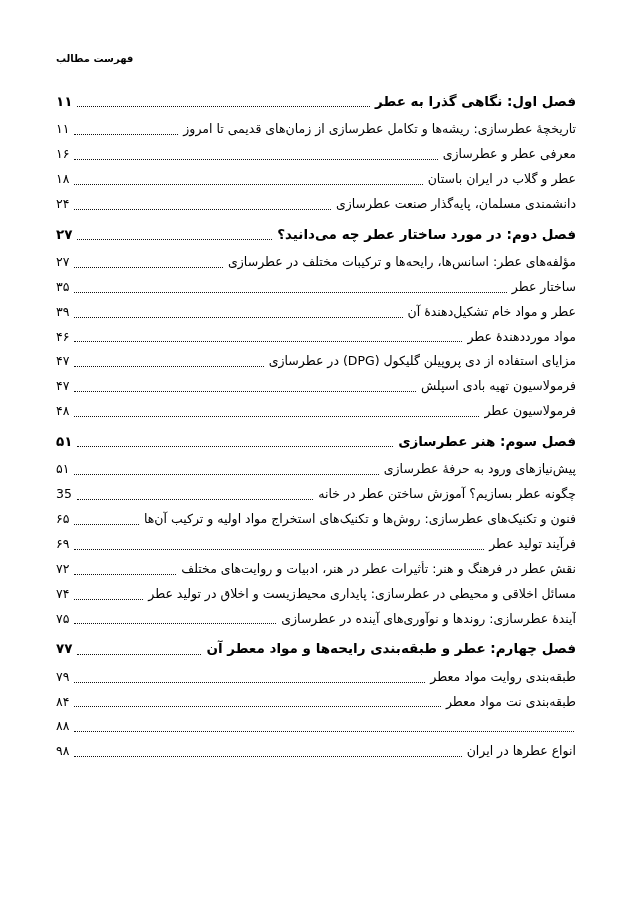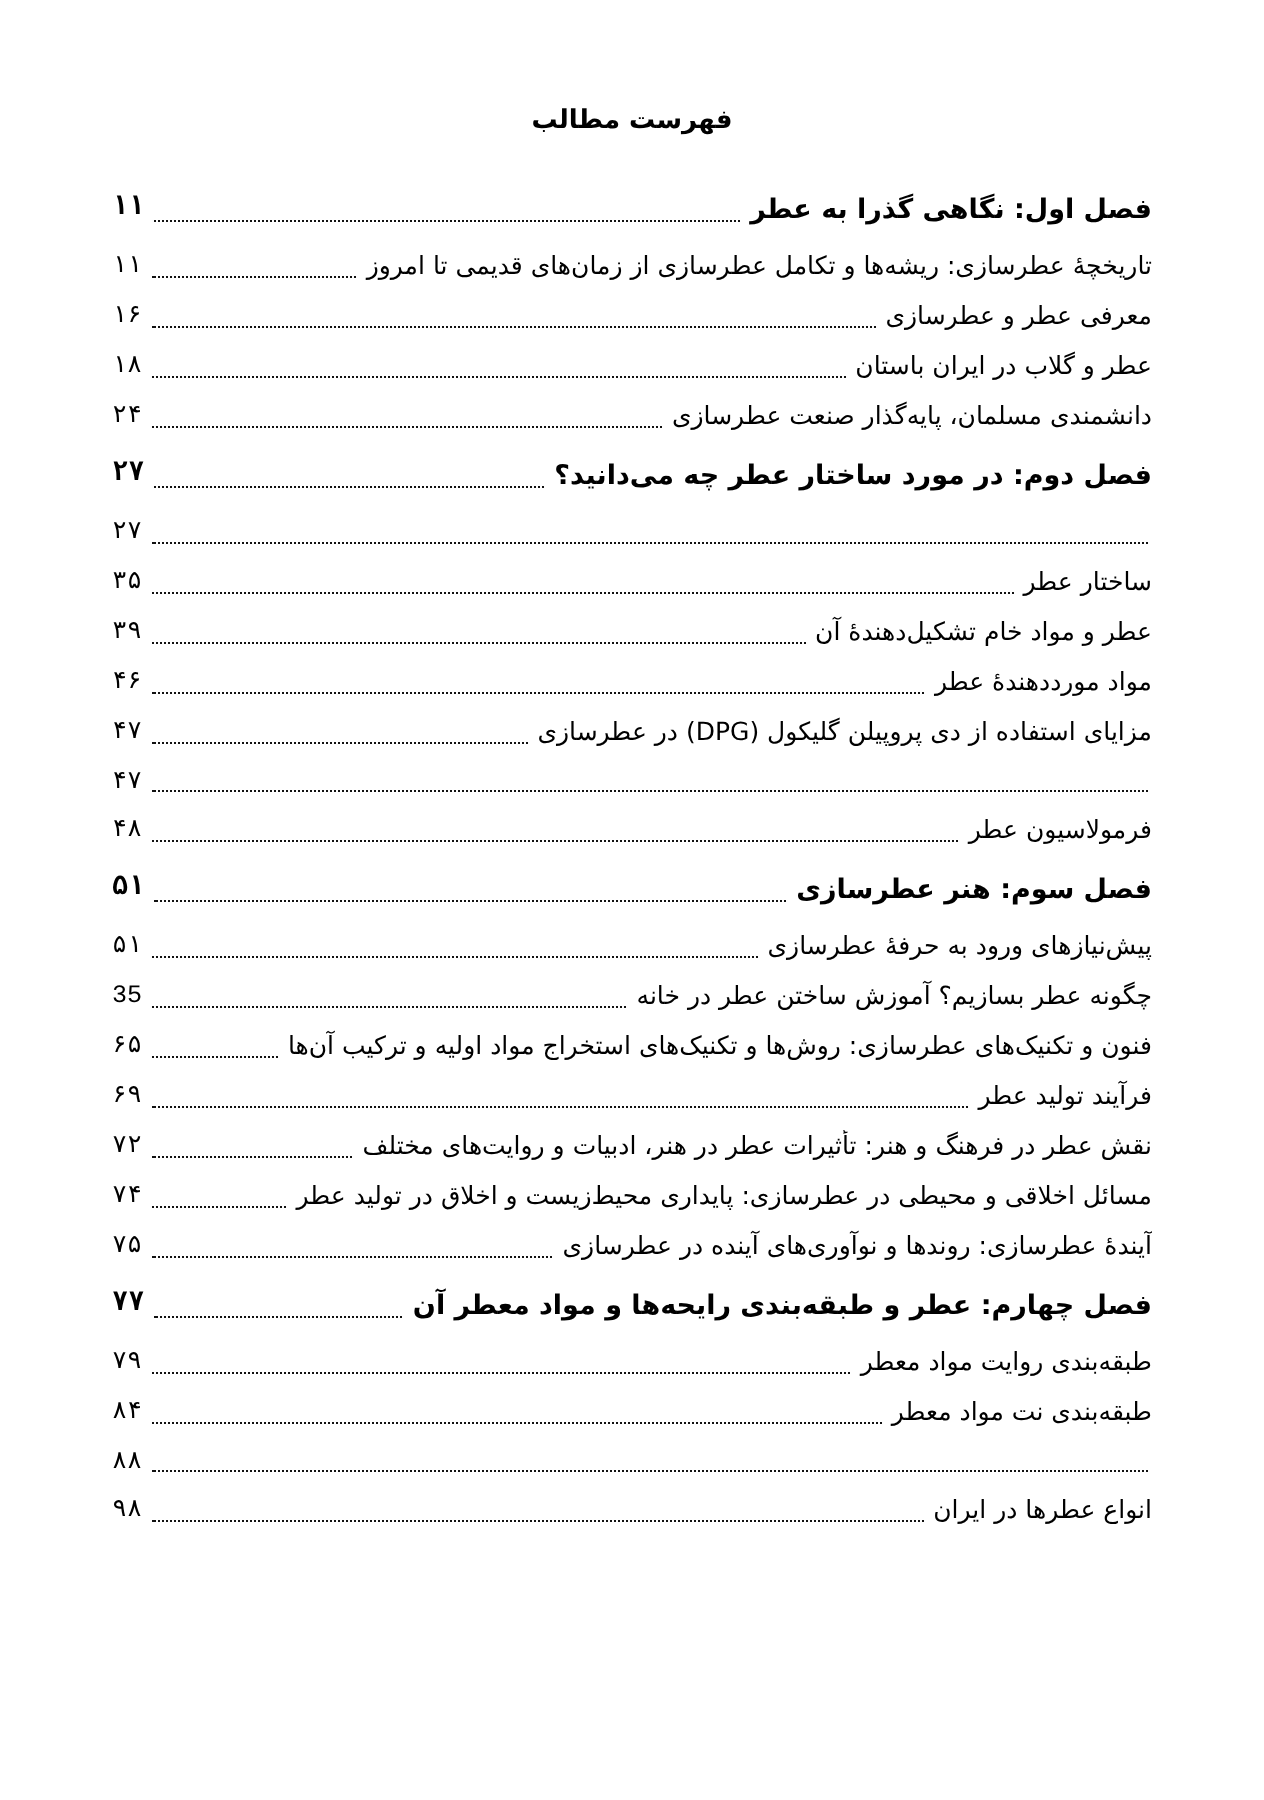--- a/index.html
+++ b/index.html
@@ -23,8 +23,8 @@
     background: #ffffff;
   }
   .doc-title {
-    text-align: center;
-    font-size: 13px;
+    text-align: left;
+    font-size: 10px;
     font-weight: bold;
     letter-spacing: 0;
     margin: 0 0 26px 0;

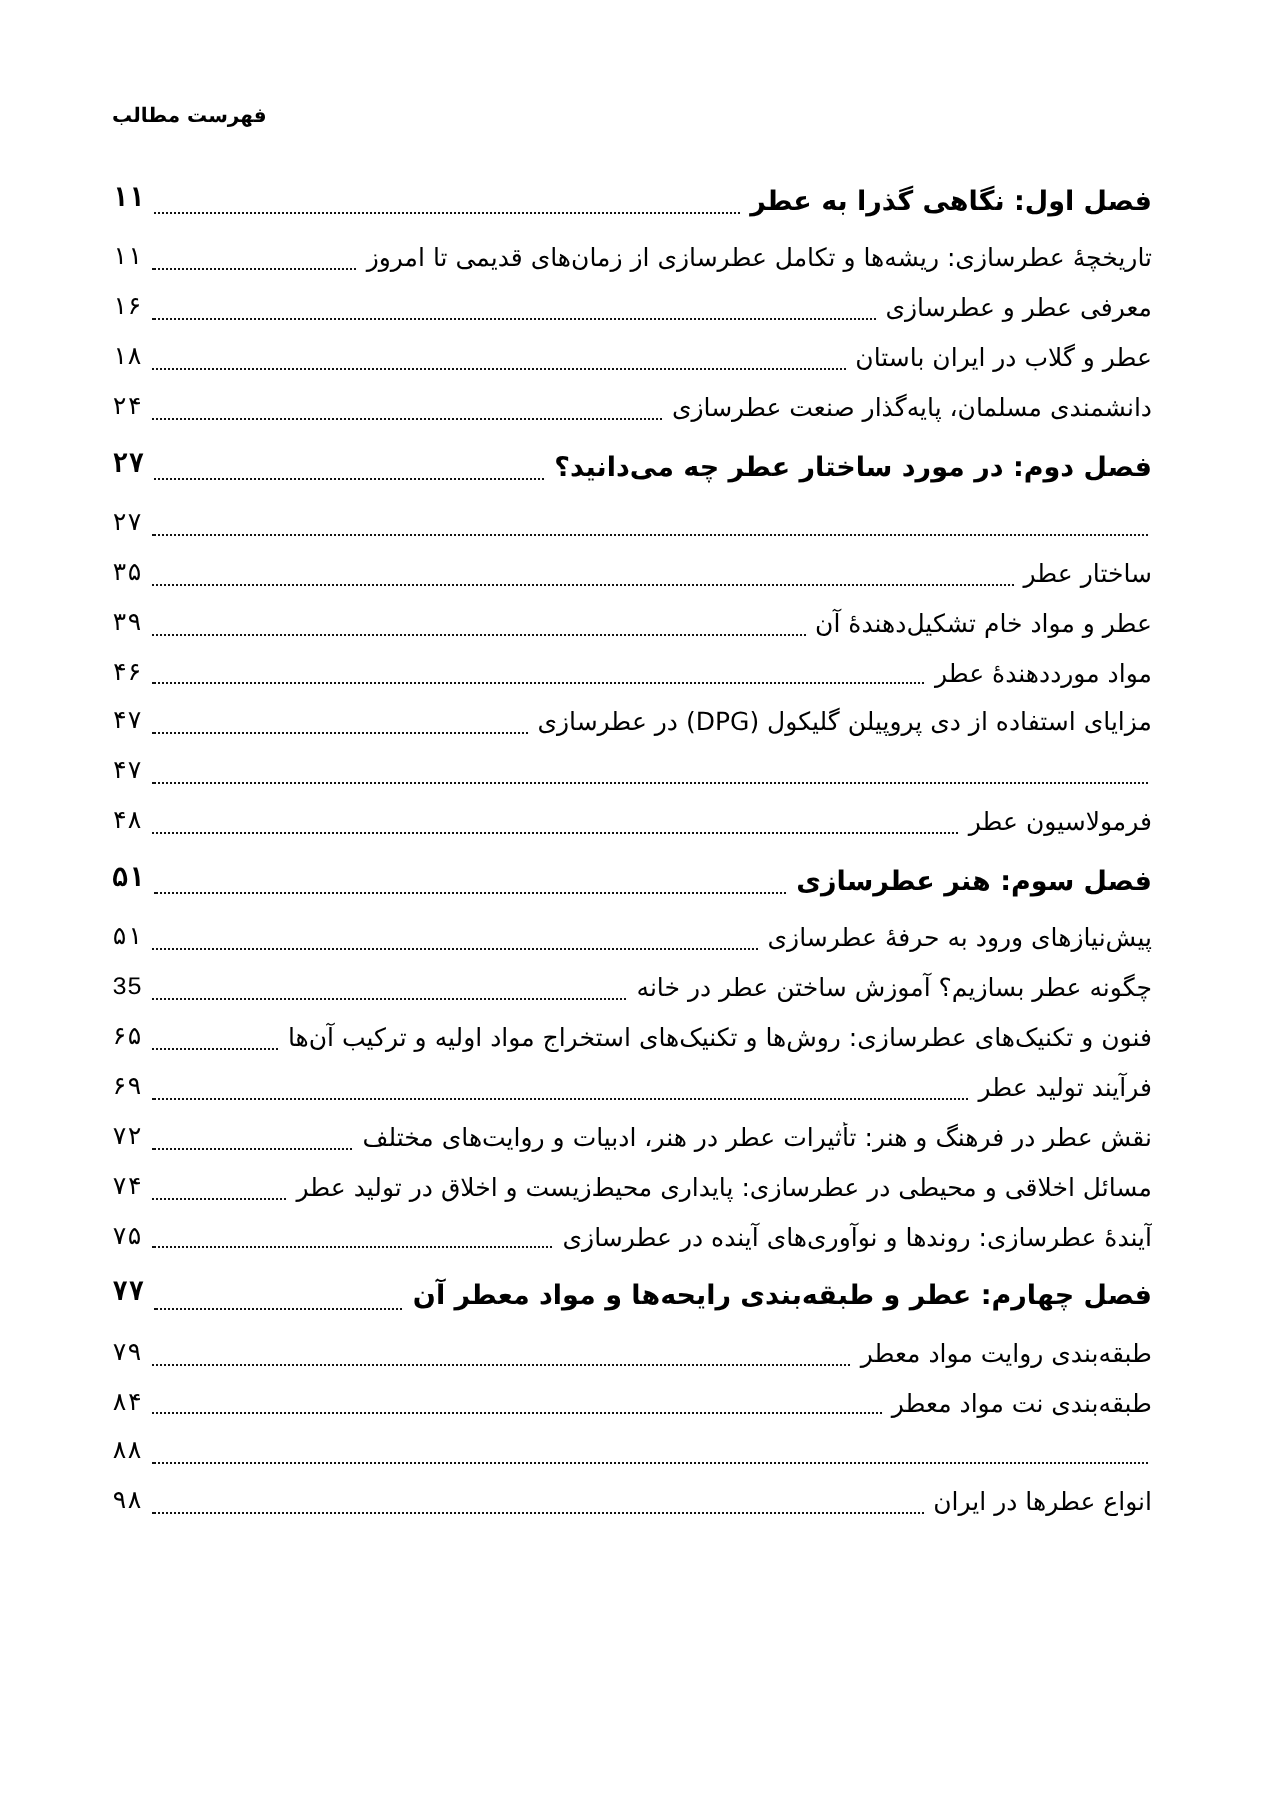--- a/index.html
+++ b/index.html
@@ -74,7 +74,6 @@
     font-size: 12.5px;
     padding-right: 3px;
     direction: rtl;
-    font-family: Liberation Mono, monospace;
   }
   .toc-entry.chapter .page-num {
     font-size: 13.5px;

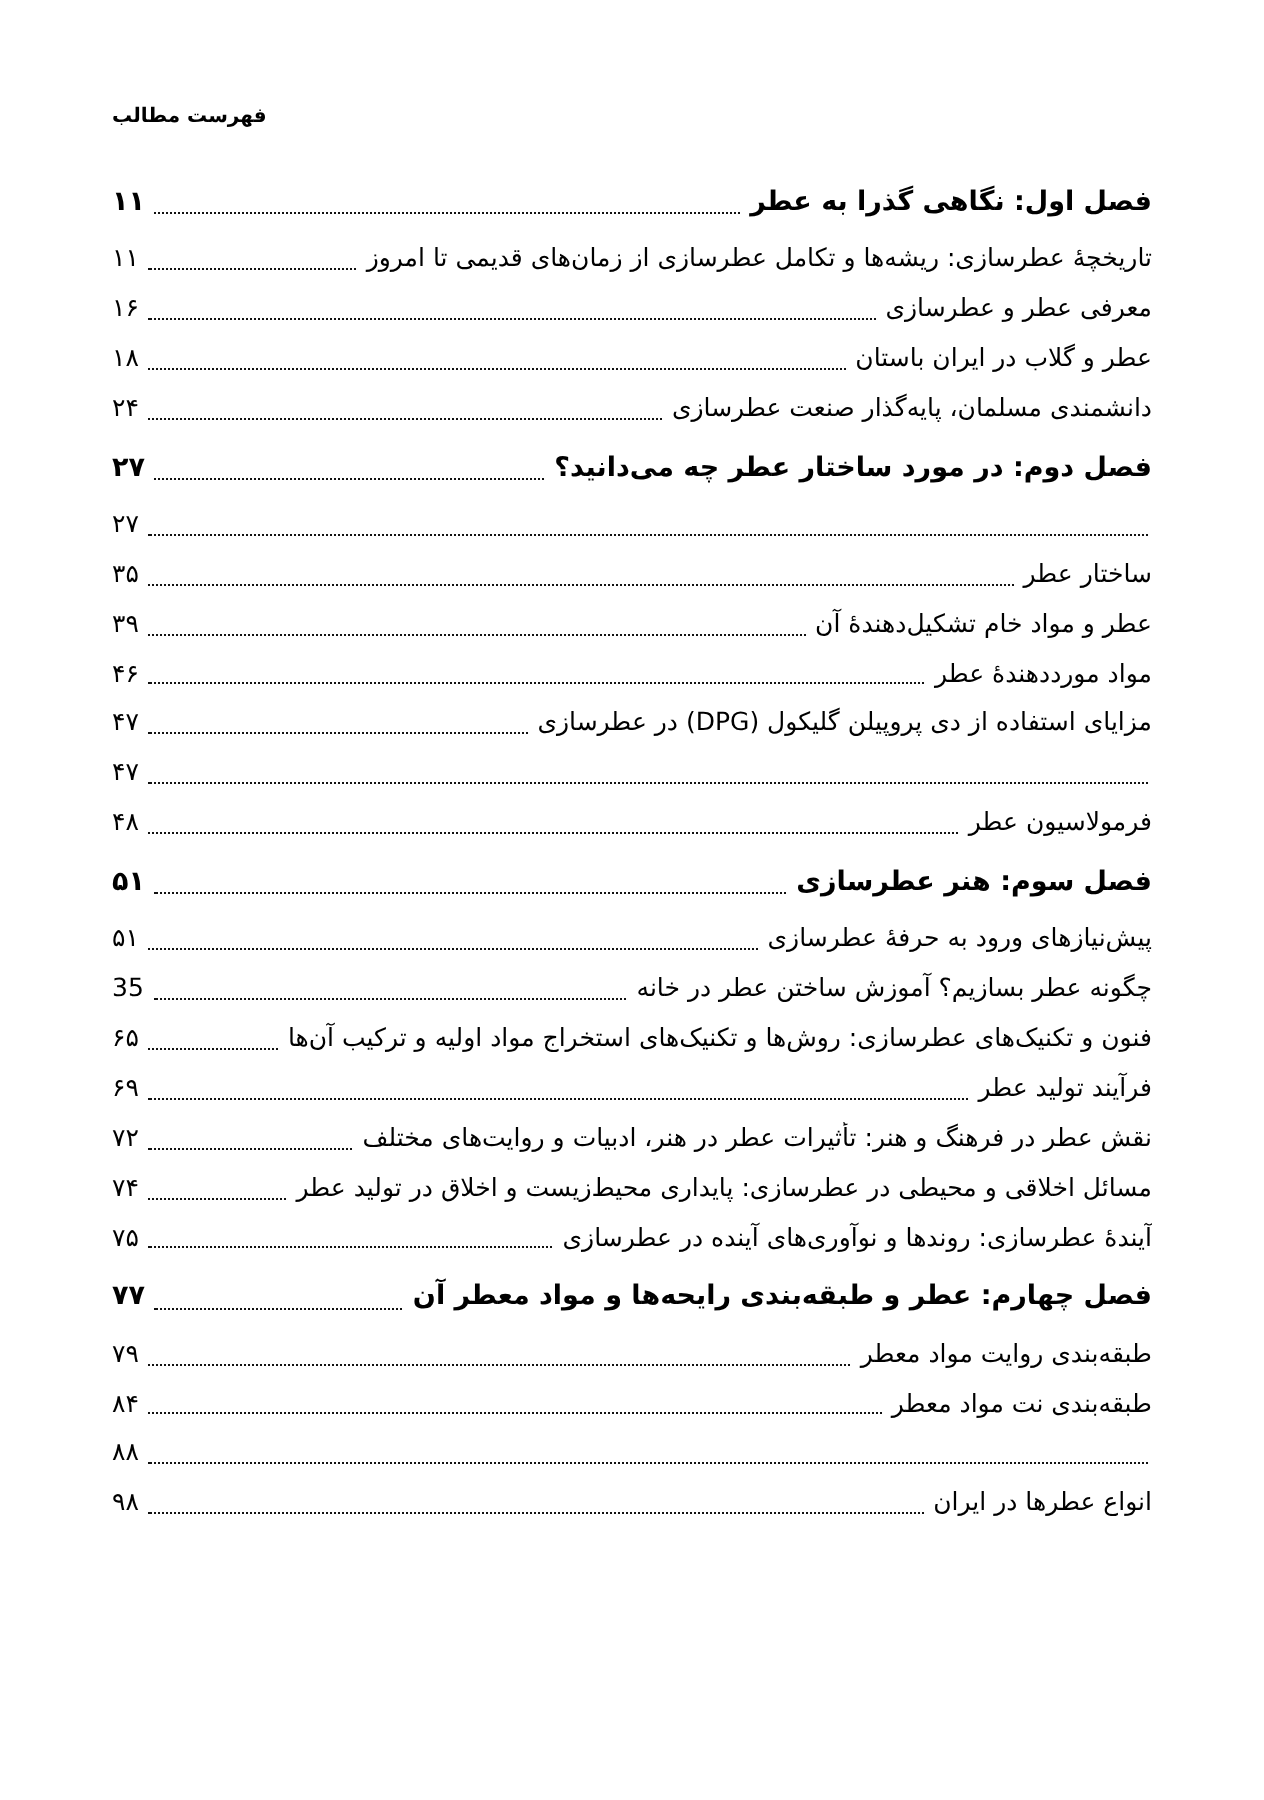--- a/index.html
+++ b/index.html
@@ -117,6 +117,7 @@
         <span class="page-num">۲۷</span>
       </li>
       <li class="toc-entry sub">
+        <span class="entry-text">مؤلفه‌های عطر: اسانس‌ها، رایحه‌ها و ترکیبات مختلف در عطرسازی</span>
         <span class="dots"></span>
         <span class="page-num">۲۷</span>
       </li>

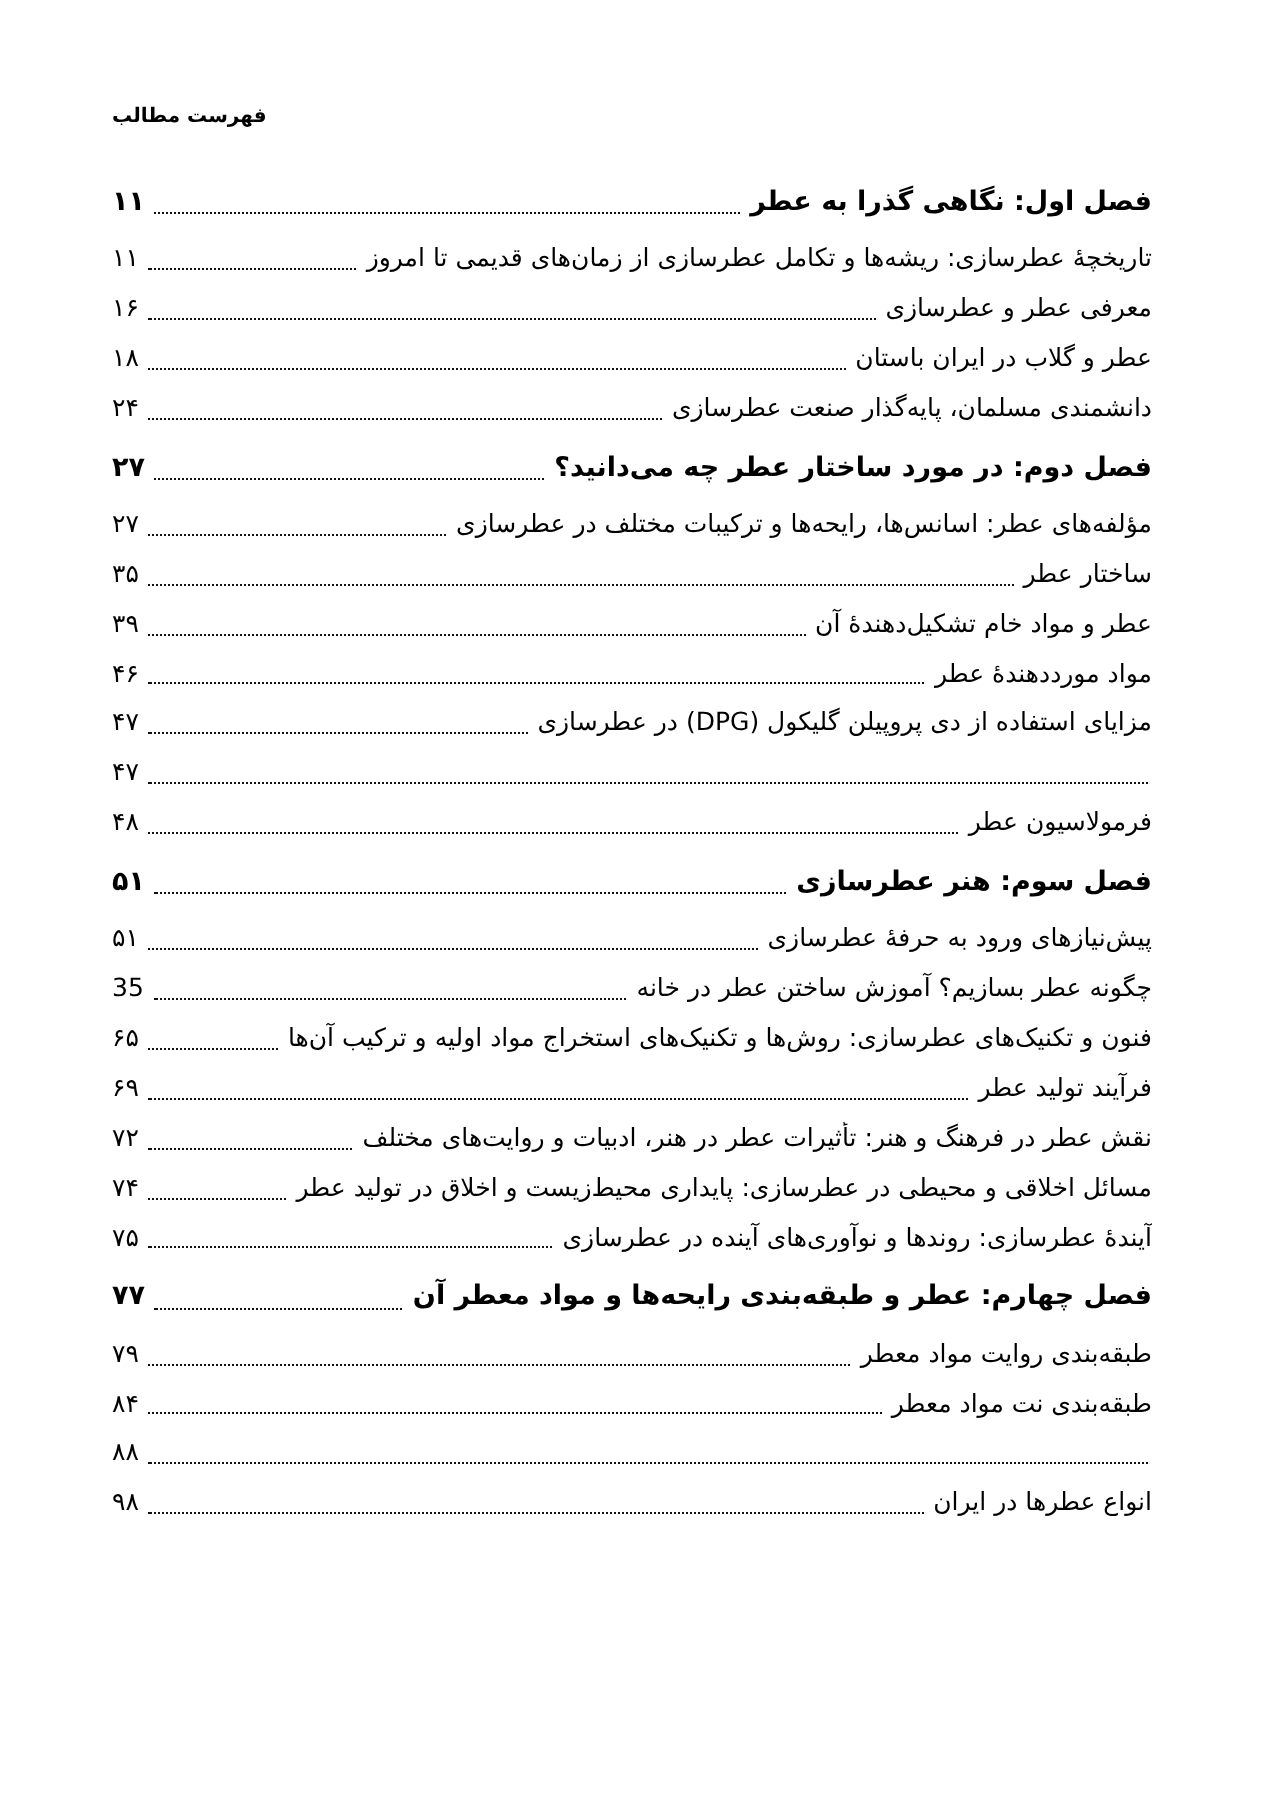--- a/index.html
+++ b/index.html
@@ -142,6 +142,7 @@
         <span class="page-num">۴۷</span>
       </li>
       <li class="toc-entry sub">
+        <span class="entry-text">فرمولاسیون تهیه بادی اسپلش</span>
         <span class="dots"></span>
         <span class="page-num">۴۷</span>
       </li>

